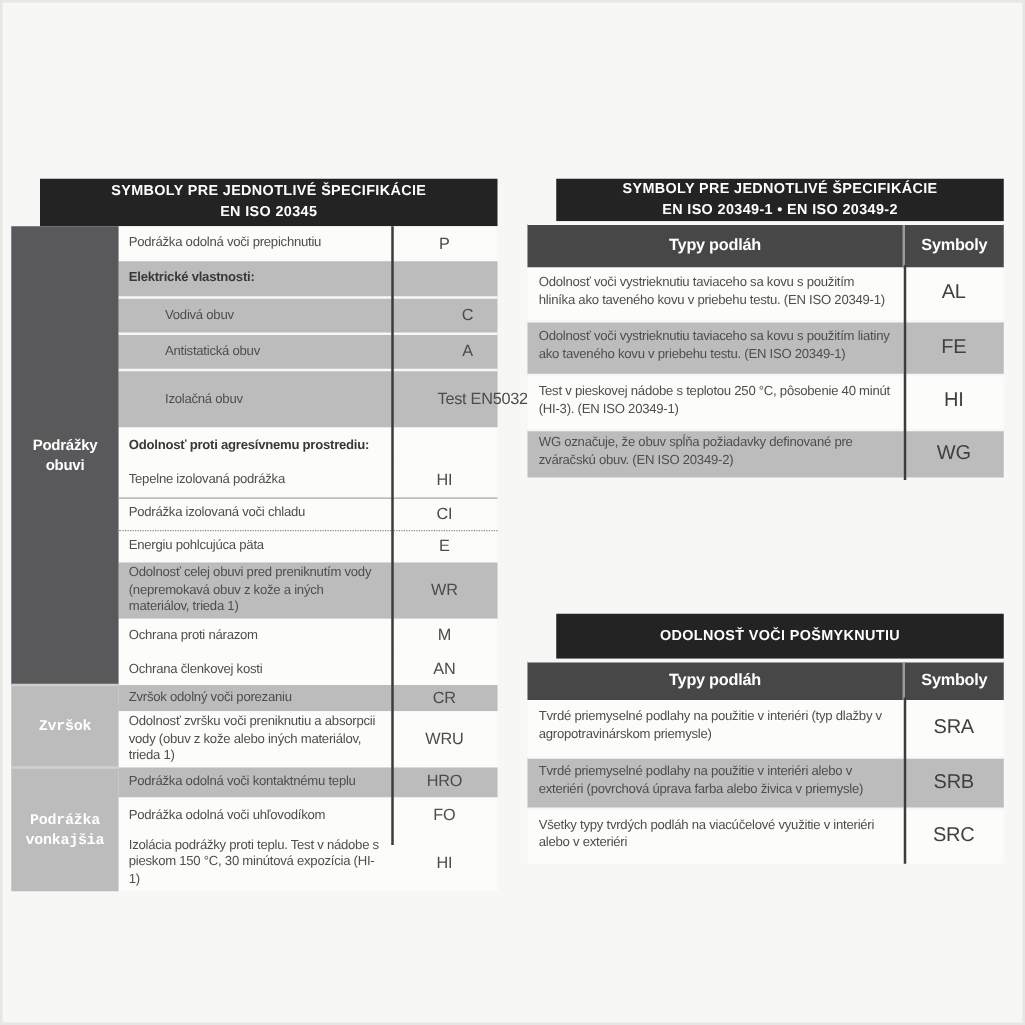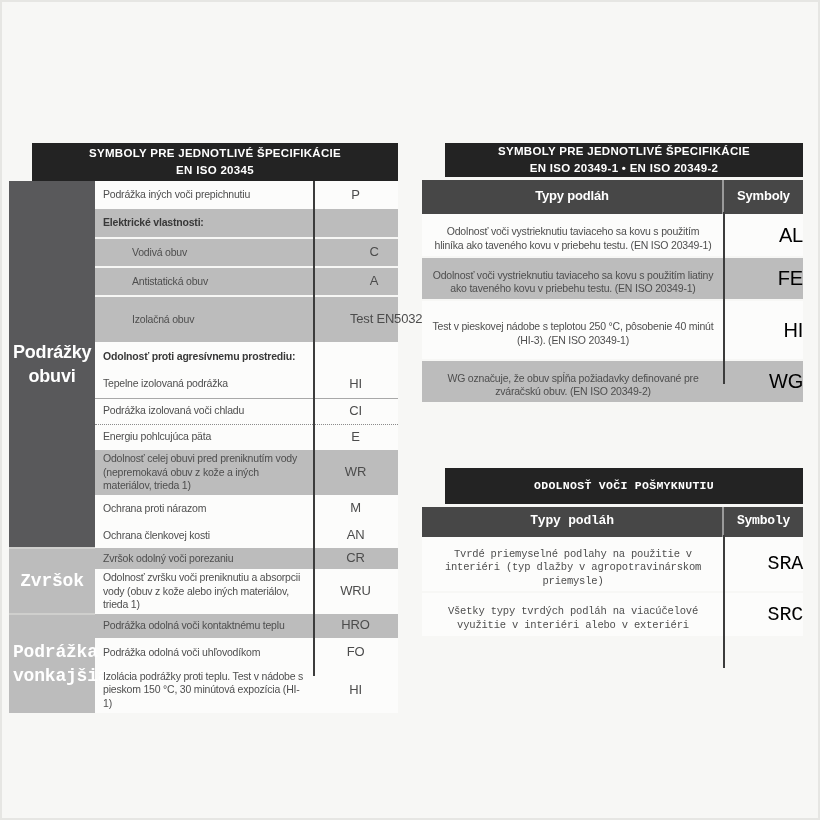--- a/index.html
+++ b/index.html
@@ -116,7 +116,7 @@
     <tbody>
         <tr style="height:28px">
       <td class="cat" rowspan="12">Podrážky obuvi</td>
-      <td class="desc">Podrážka iných voči prepichnutiu</td>
+      <td class="desc">Podrážka odolná voči prepichnutiu</td>
       <td class="sym">P</td>
     </tr>
     <tr class="g boldrow" style="height:29px">

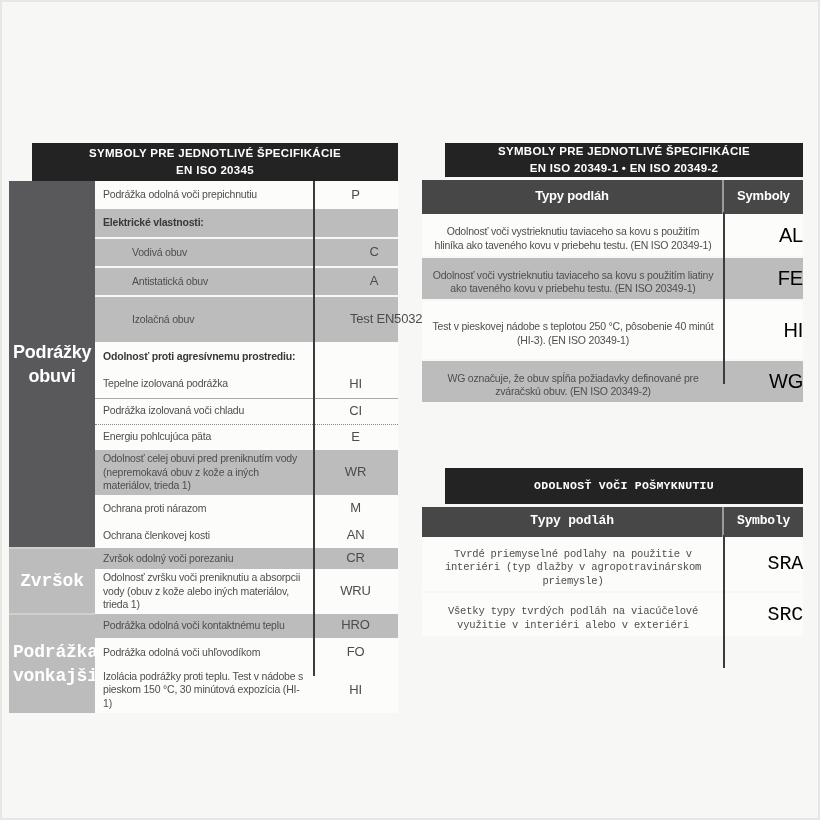--- a/index.html
+++ b/index.html
@@ -83,7 +83,7 @@
     border-top:3px solid var(--page-bg);
   }
   .cols-head th.sym-h{border-left:2px solid #9a9a9a;}
-  .rtable td.desc{padding:11px 8px 3px 9px;background:var(--white-row);text-align:center;}
+  .rtable td.desc{padding:1px 8px 3px 9px;background:var(--white-row);}
   .rtable td.sym{
     text-align:right;font-size:20px;color:#000000;
     background:var(--white-row);white-space:nowrap;

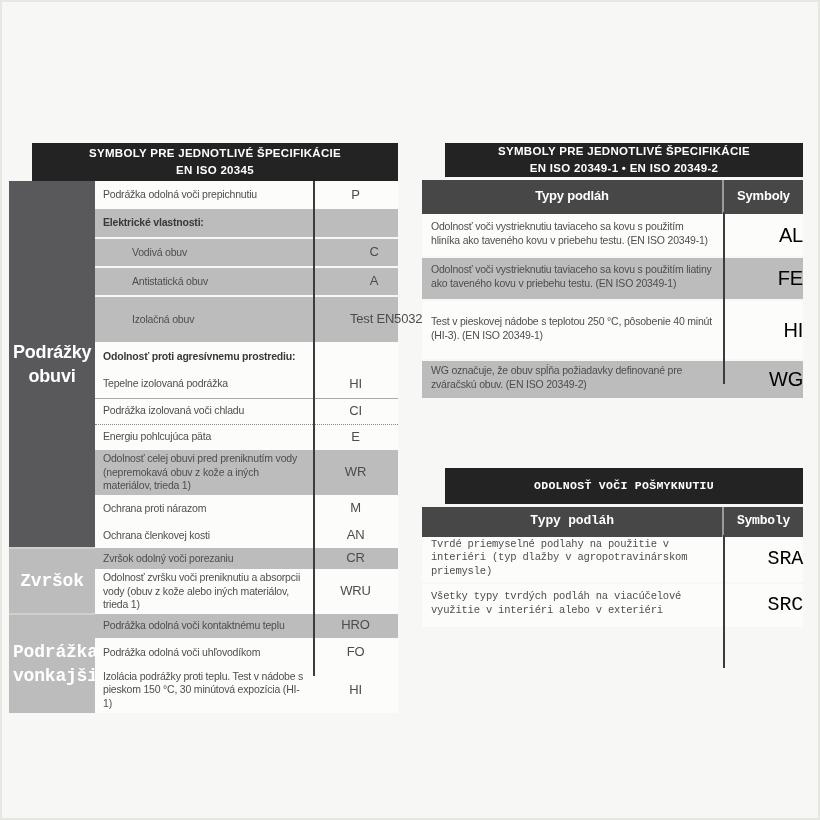--- a/index.html
+++ b/index.html
@@ -85,7 +85,7 @@
   .cols-head th.sym-h{border-left:2px solid #9a9a9a;}
   .rtable td.desc{padding:1px 8px 3px 9px;background:var(--white-row);}
   .rtable td.sym{
-    text-align:right;font-size:20px;color:#000000;
+    text-align:center;font-size:16px;color:#404040;
     background:var(--white-row);white-space:nowrap;
   }
   .rtable tr.g td{background:var(--gray-row);margin-top:23px;}

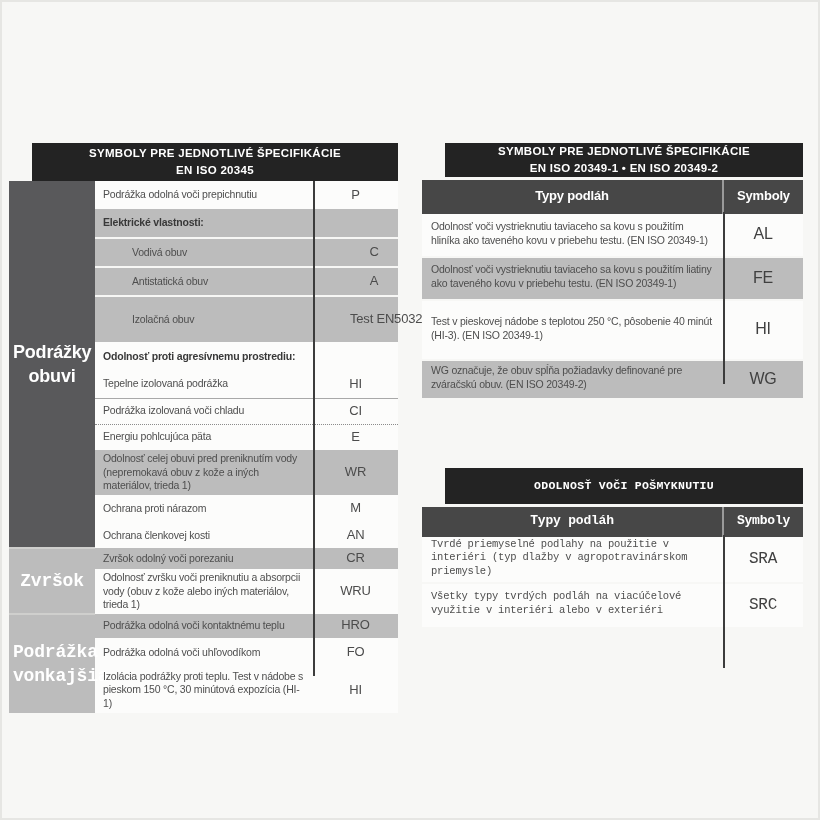--- a/index.html
+++ b/index.html
@@ -213,7 +213,7 @@
       <td class="desc">Odolnosť voči vystrieknutiu taviaceho sa kovu s použitím liatiny ako taveného kovu v priebehu testu. (EN ISO 20349-1)</td>
       <td class="sym">FE</td>
     </tr>
-    <tr class="gapline" style="height:60px">
+    <tr class="gapline" style="height:44px">
       <td class="desc">Test v pieskovej nádobe s teplotou 250 °C, pôsobenie 40 minút (HI-3). (EN ISO 20349-1)</td>
       <td class="sym">HI</td>
     </tr>

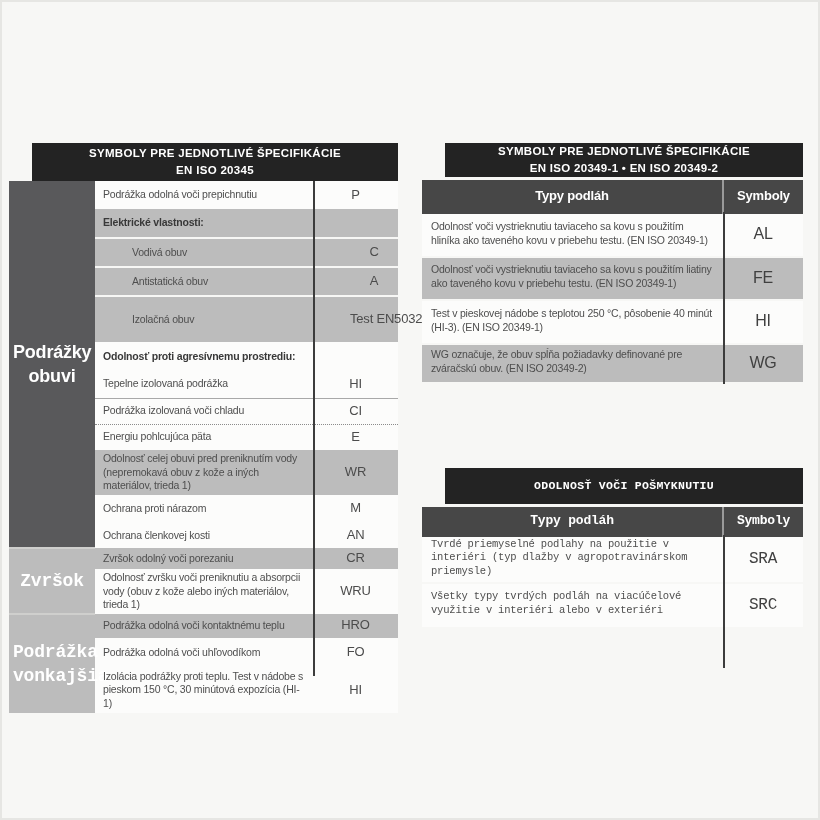--- a/index.html
+++ b/index.html
@@ -69,7 +69,7 @@
   #left-table tr.sep-dot td{border-bottom:1px dotted #8b8b8b;}
   td.cat{
     background:var(--cat-bg);
-    color:#fff;font-weight:bold;font-size:18px;
+    color:#fff;font-weight:bold;font-size:12px;
     text-align:center;line-height:1.35;
     padding:0 4px;
   }

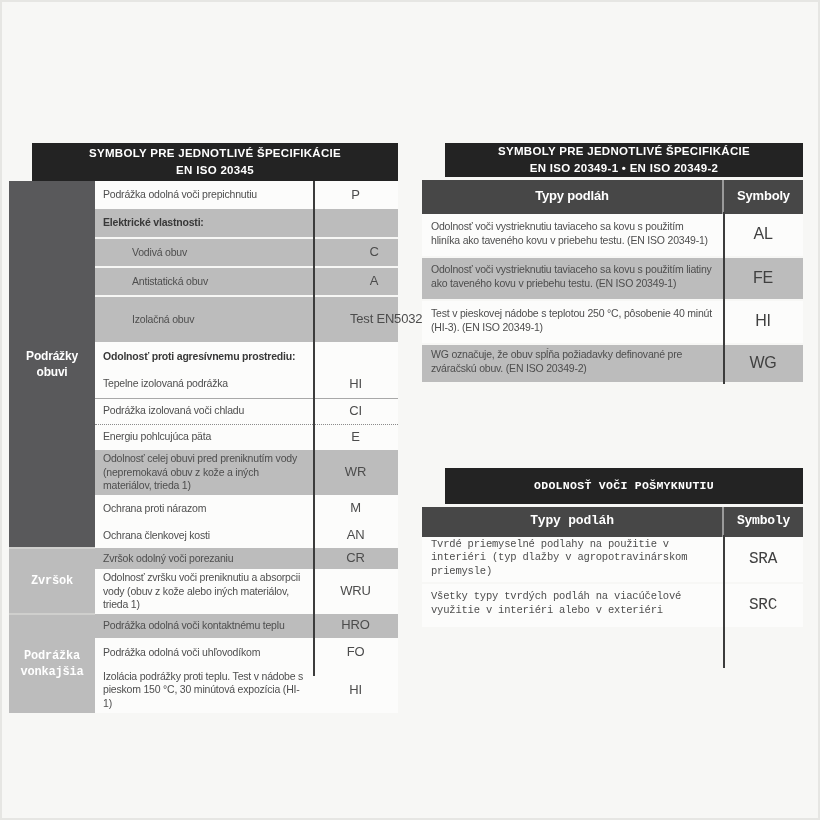--- a/index.html
+++ b/index.html
@@ -29,7 +29,7 @@
   .tbl-wrap{position:absolute;}
   #left-wrap{left:9px;top:143px;width:389px;}
   #right1-wrap{left:422px;top:143px;width:381px;}
-  #right2-wrap{left:422px;top:468px;width:381px;font-family:Liberation Mono, monospace;}
+  #right2-wrap{left:422px;top:491px;width:381px;}
 
   .tbl-header{
     background:var(--header-bg);

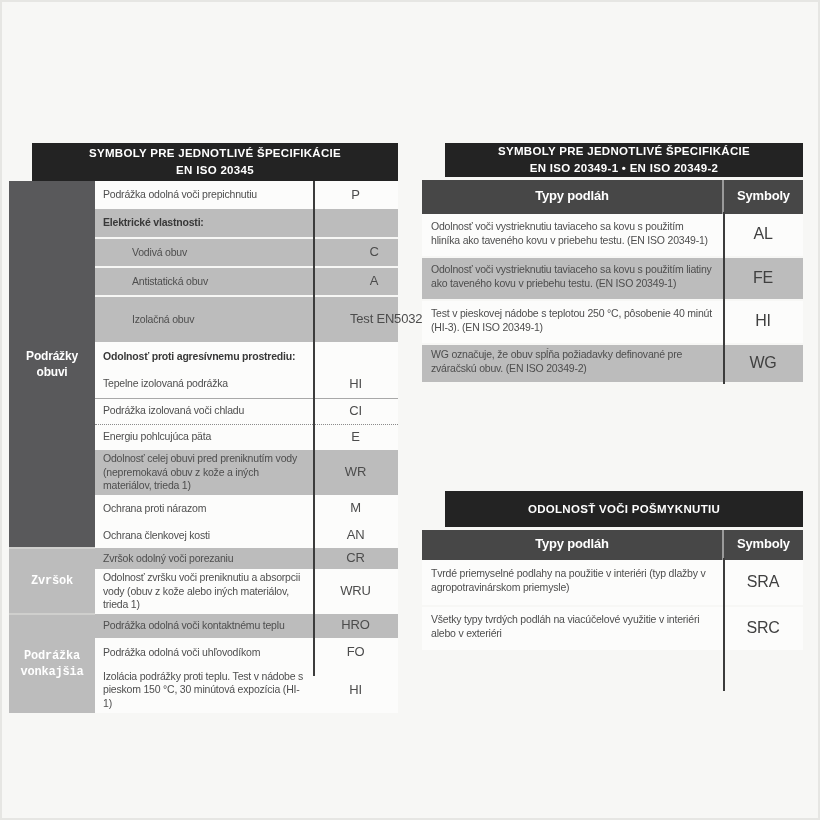--- a/index.html
+++ b/index.html
@@ -244,6 +244,10 @@
       <td class="desc">Tvrdé priemyselné podlahy na použitie v interiéri (typ dlažby v agropotravinárskom priemysle)</td>
       <td class="sym">SRA</td>
     </tr>
+    <tr class="g gapline" style="height:41px">
+      <td class="desc">Tvrdé priemyselné podlahy na použitie v interiéri alebo v exteriéri (povrchová úprava farba alebo živica v priemysle)</td>
+      <td class="sym">SRB</td>
+    </tr>
     <tr class="gapline" style="height:44px">
       <td class="desc">Všetky typy tvrdých podláh na viacúčelové využitie v interiéri alebo v exteriéri</td>
       <td class="sym">SRC</td>

